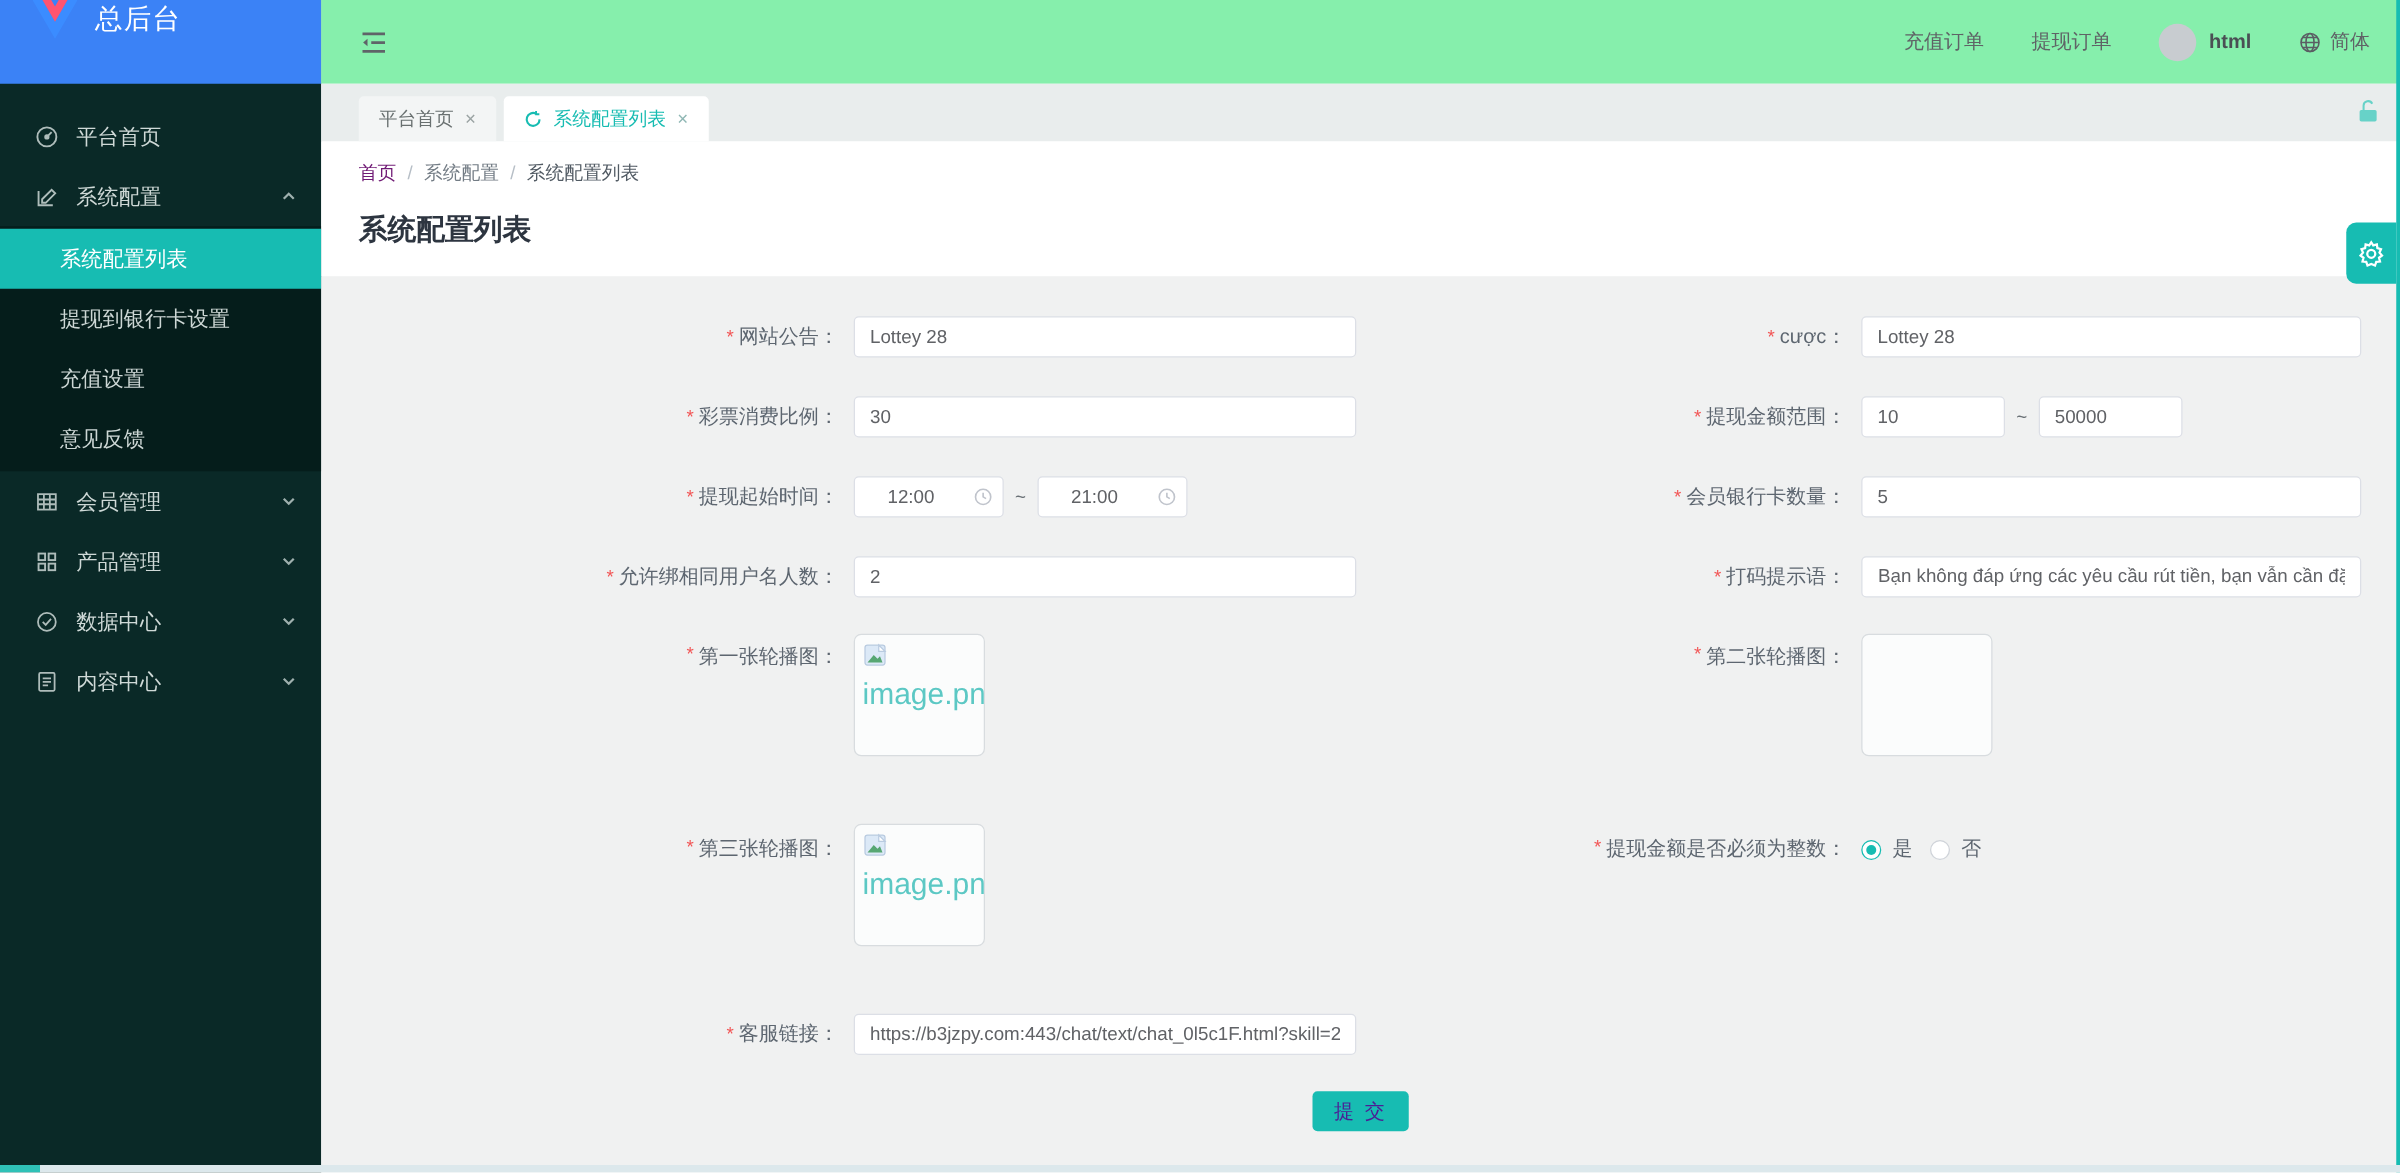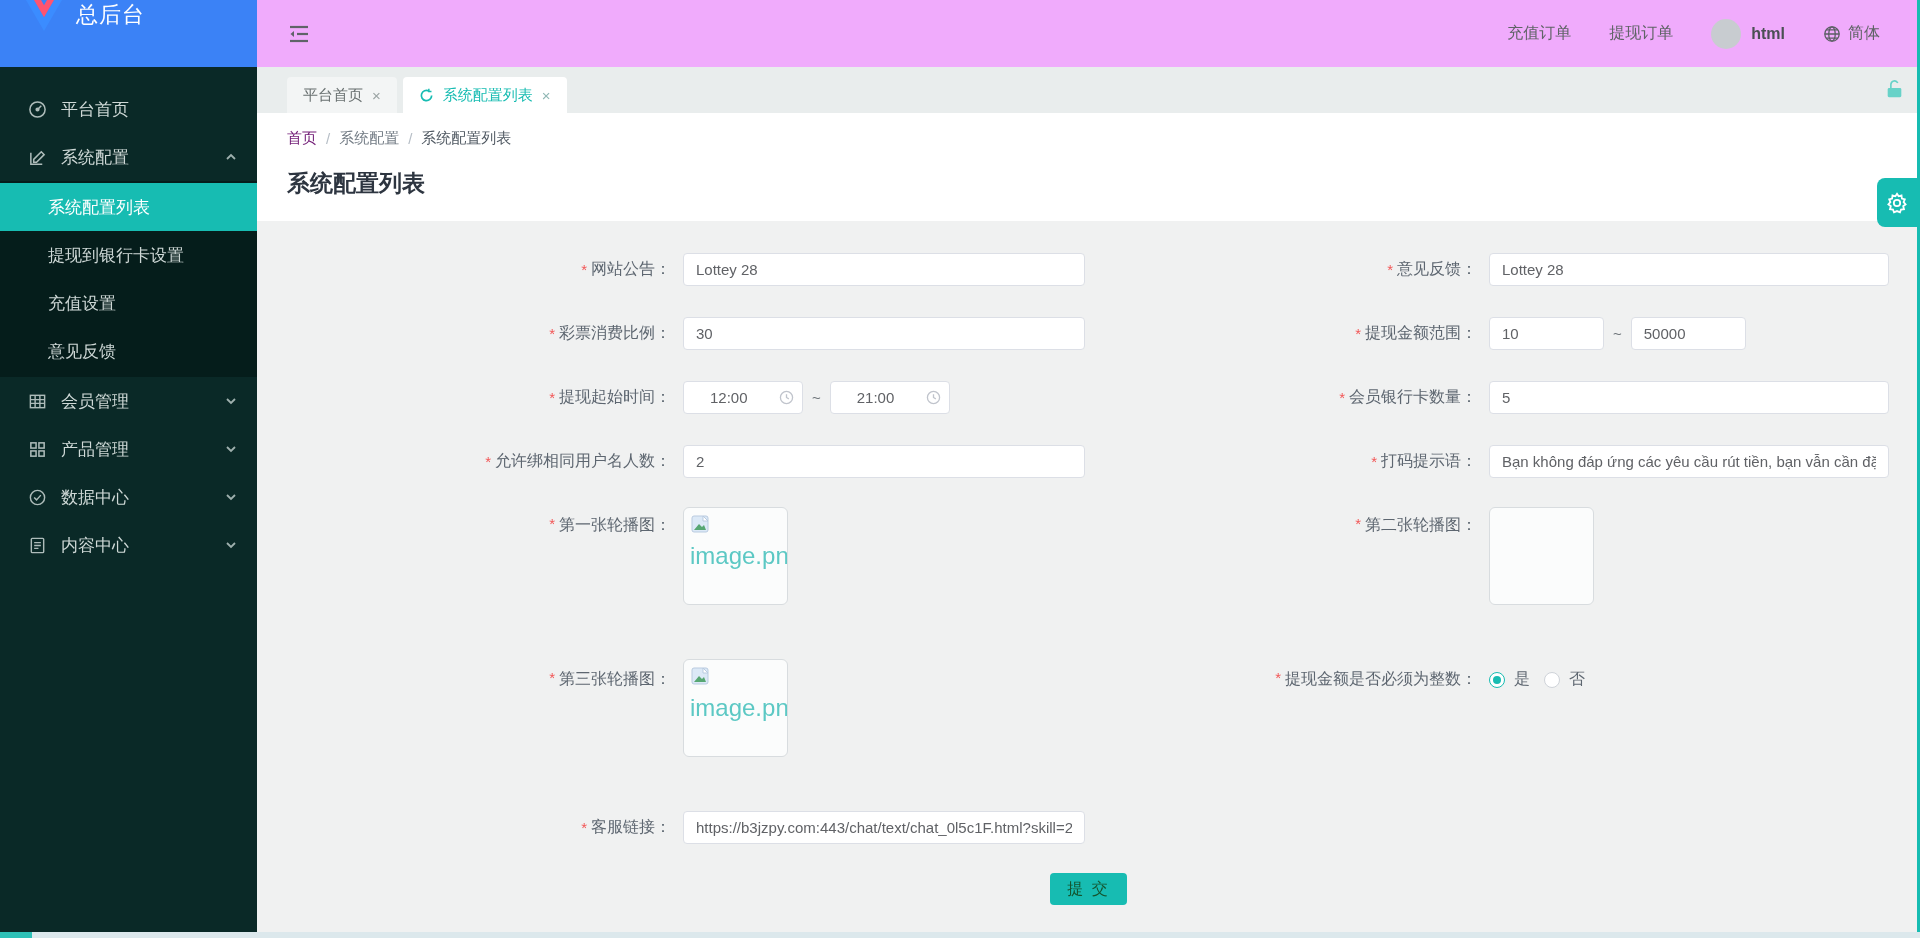--- a/index.html
+++ b/index.html
@@ -21,7 +21,7 @@
 
   
   .main { flex:1; display:flex; flex-direction:column; min-width:0; }
-  .topbar { height:67px; background:#f0abfc; display:flex; align-items:center; padding:0 40px 0 30px; }
+  .topbar { height:67px; background:#86efac; display:flex; align-items:center; padding:0 24px 0 30px; }
   .fold { width:24px; height:24px; color:#5f6368; cursor:pointer; }
   .topbar-right { margin-left:auto; display:flex; align-items:center; gap:38px; color:#5f6366; font-size:16px; }
   .top-link { cursor:pointer; }

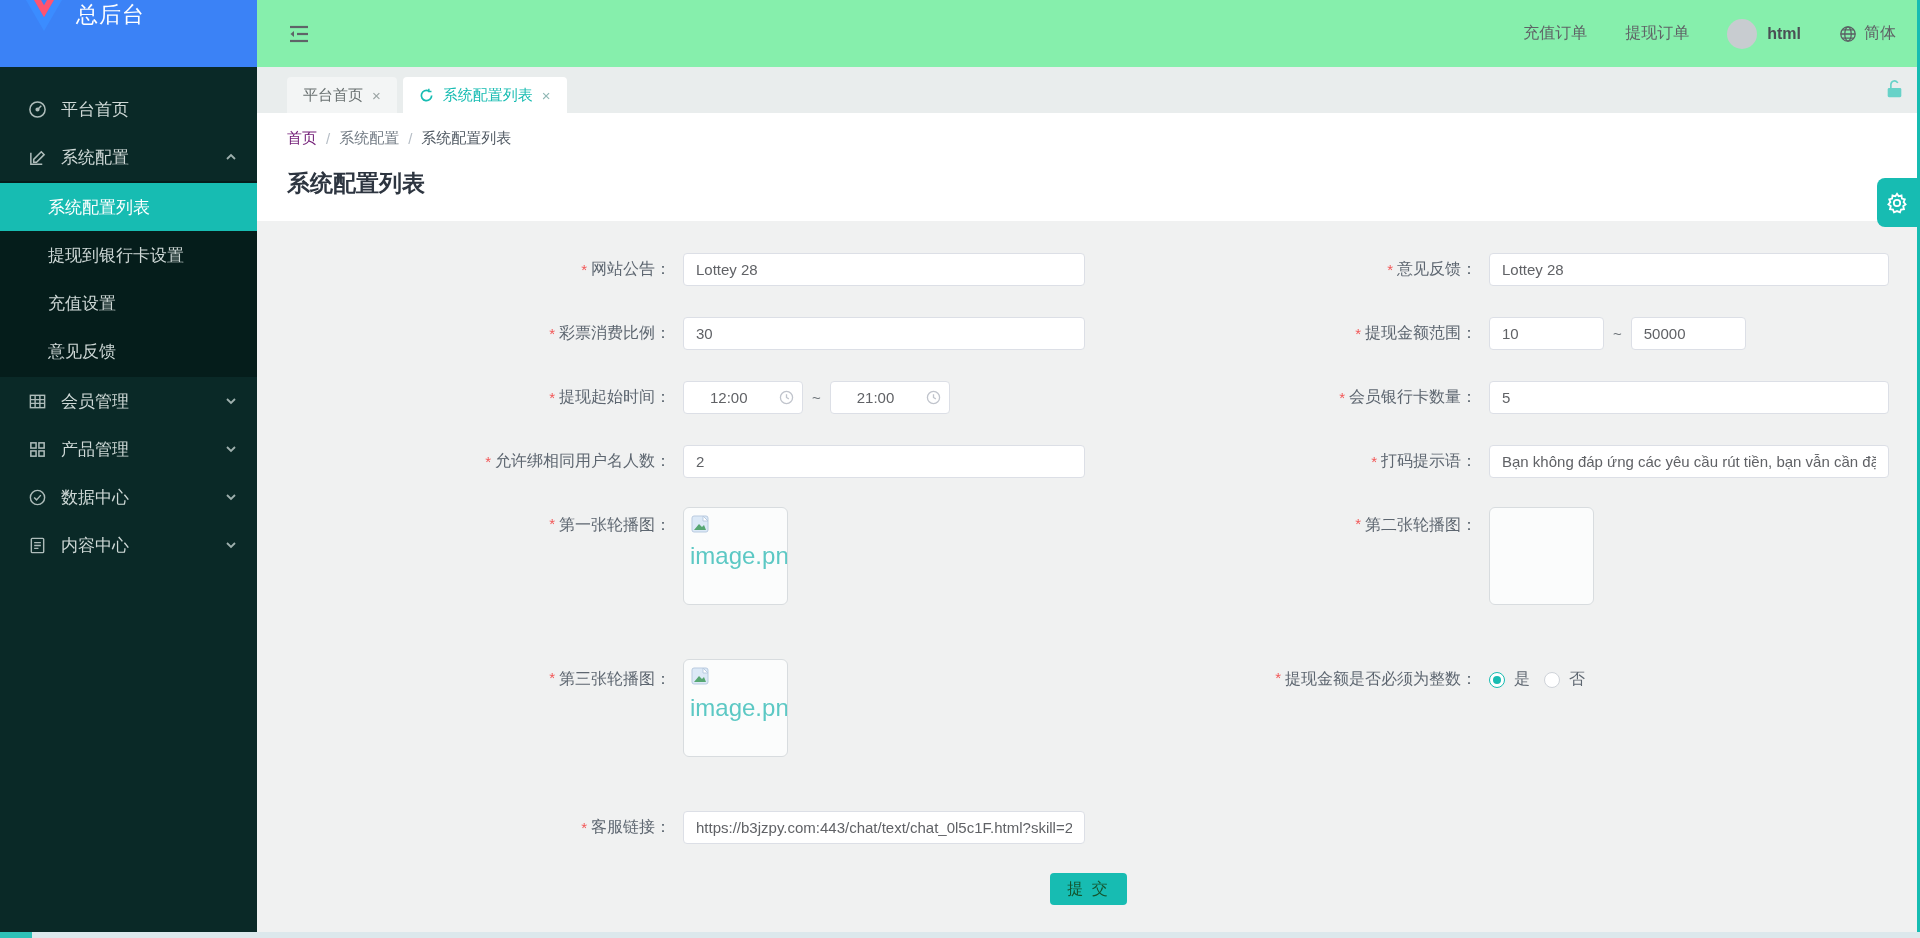--- a/index.html
+++ b/index.html
@@ -250,7 +250,7 @@
             </div>
           <div class="lab h64">
               <span class="star">*</span>
-              <span>意见反馈：</span>
+              <span>cược：</span>
             </div>
           <div class="cell h64">
               <input class="inp w400" value="Lottey 28" style="">

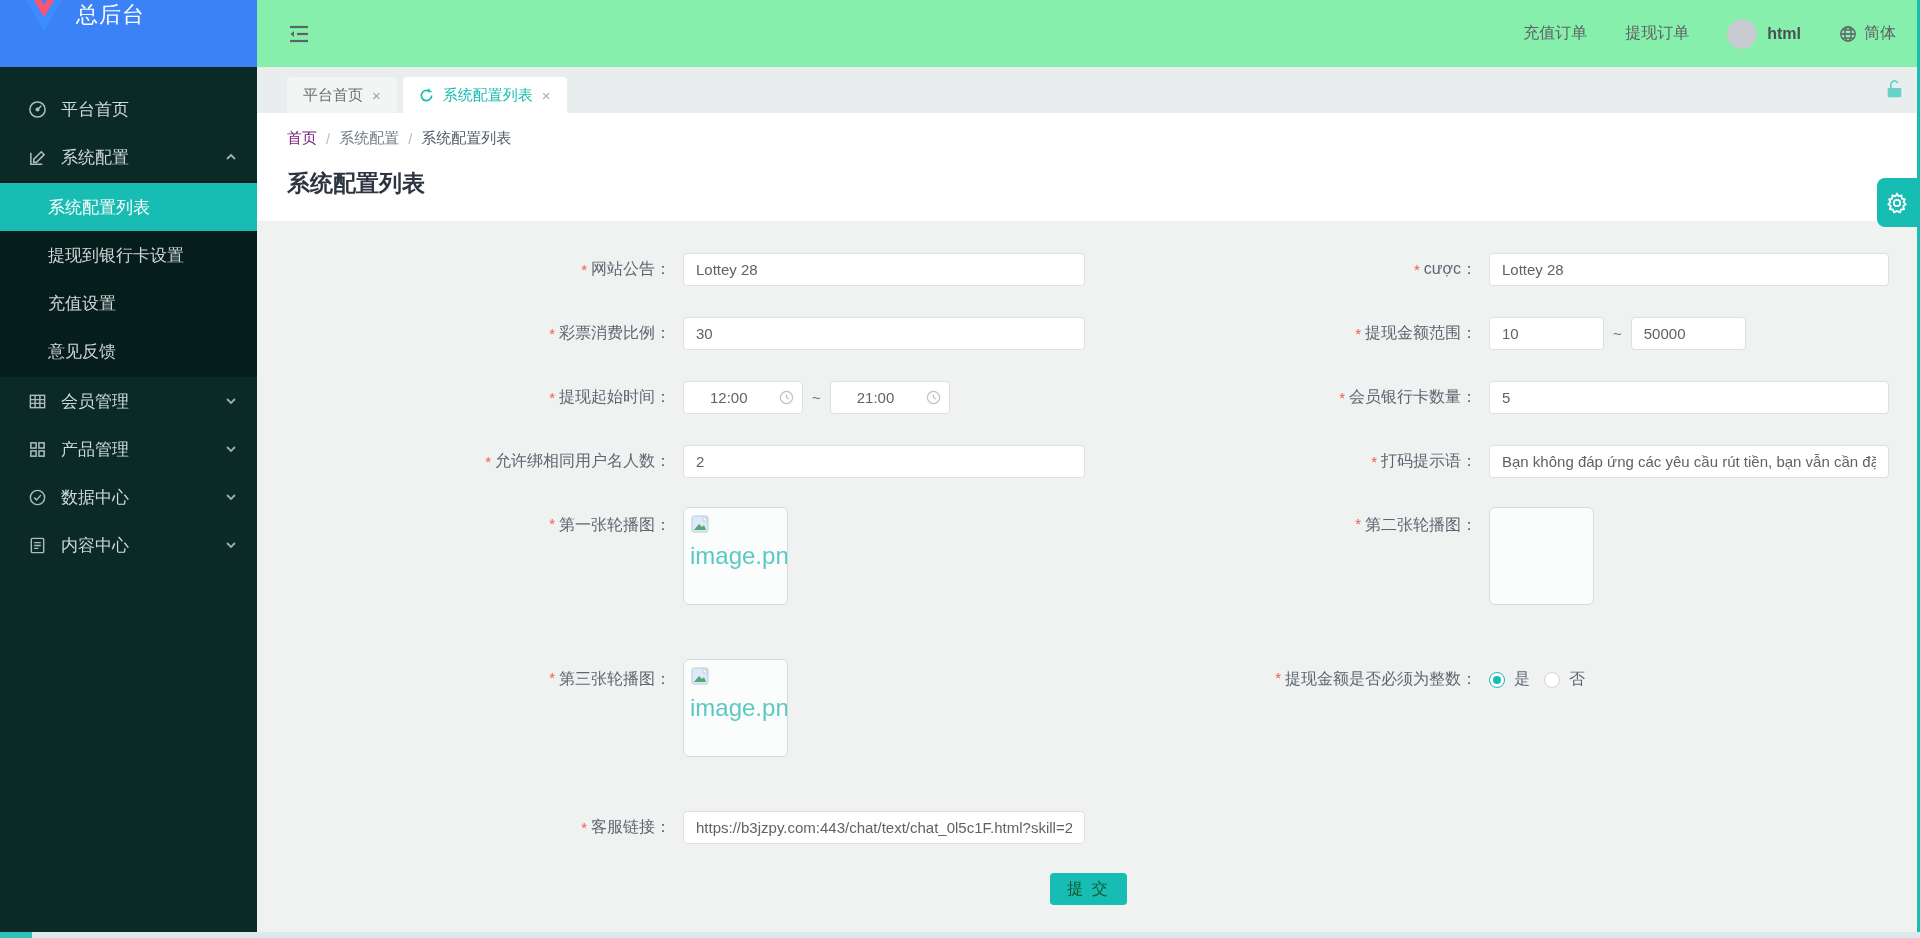--- a/index.html
+++ b/index.html
@@ -78,7 +78,7 @@
   .radio.unsel { border:1px solid #cfd3d9; }
   .radio-opt { display:flex; align-items:center; gap:9px; cursor:pointer; }
   .submit-row { display:flex; justify-content:center; margin-top:14px; }
-  .btn-submit { background:#17bcb2; color:#14532d; border:none; border-radius:4px; height:32px; padding:0 17px; font-size:16px; letter-spacing:2px; cursor:pointer; font-family:inherit;text-align:center; }
+  .btn-submit { background:#17bcb2; color:#4c1d95; border:none; border-radius:4px; height:32px; padding:0 17px; font-size:16px; letter-spacing:2px; cursor:pointer; font-family:inherit;text-align:center; }
 
   
   .drawer-edge { position:absolute; right:0; top:0; width:3px; height:938px; background:#17bcb2; z-index:30; }

